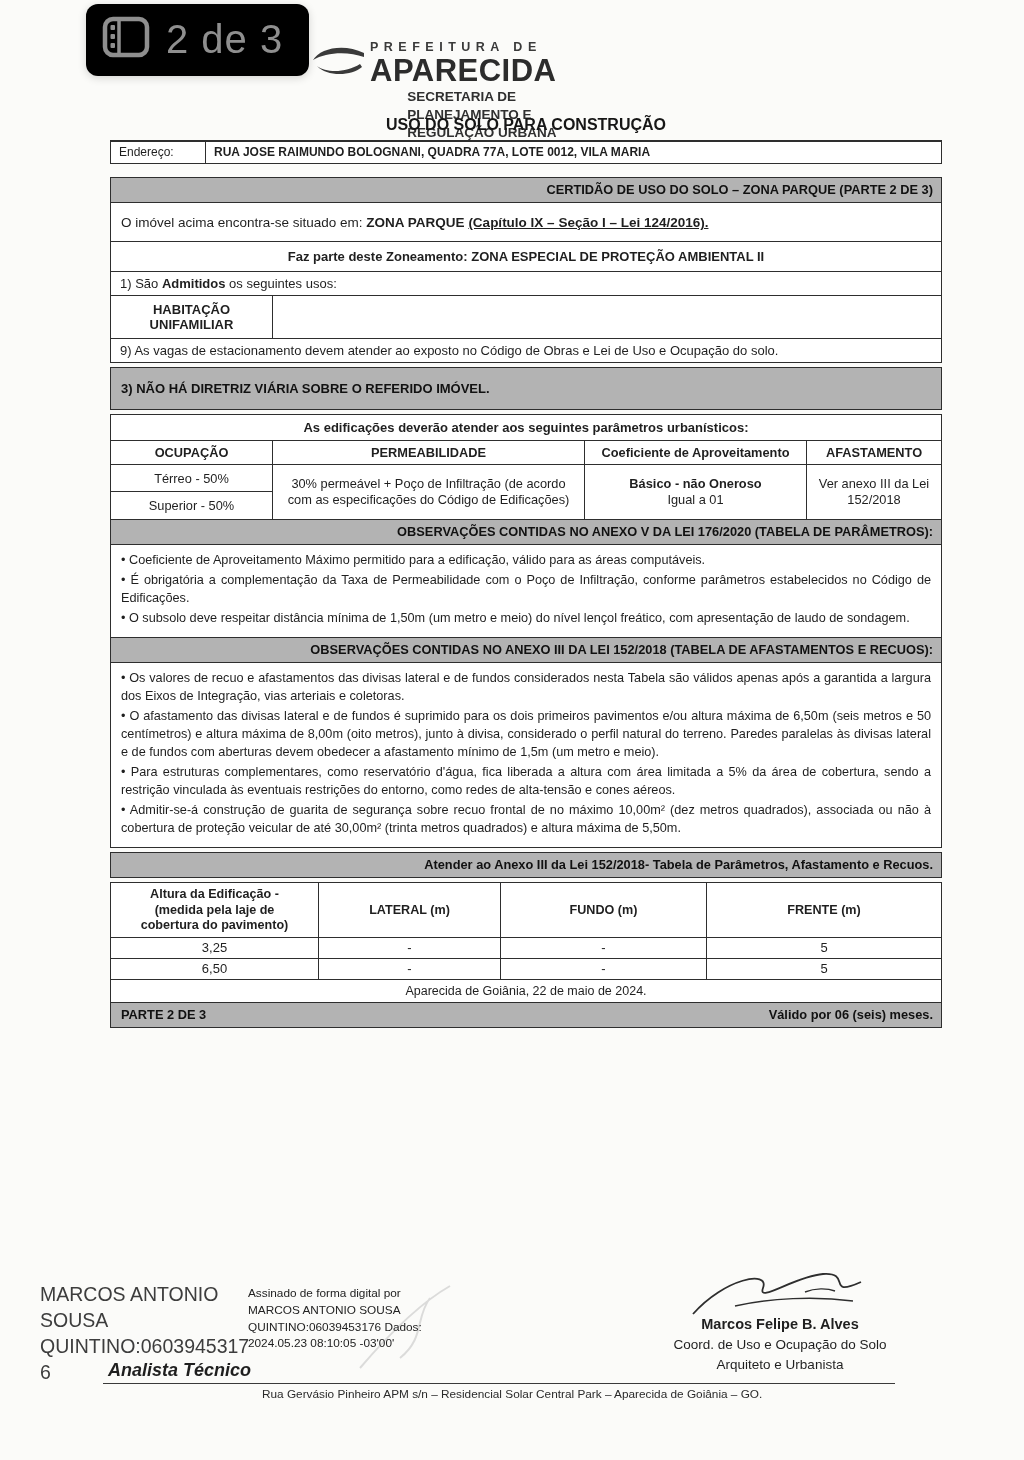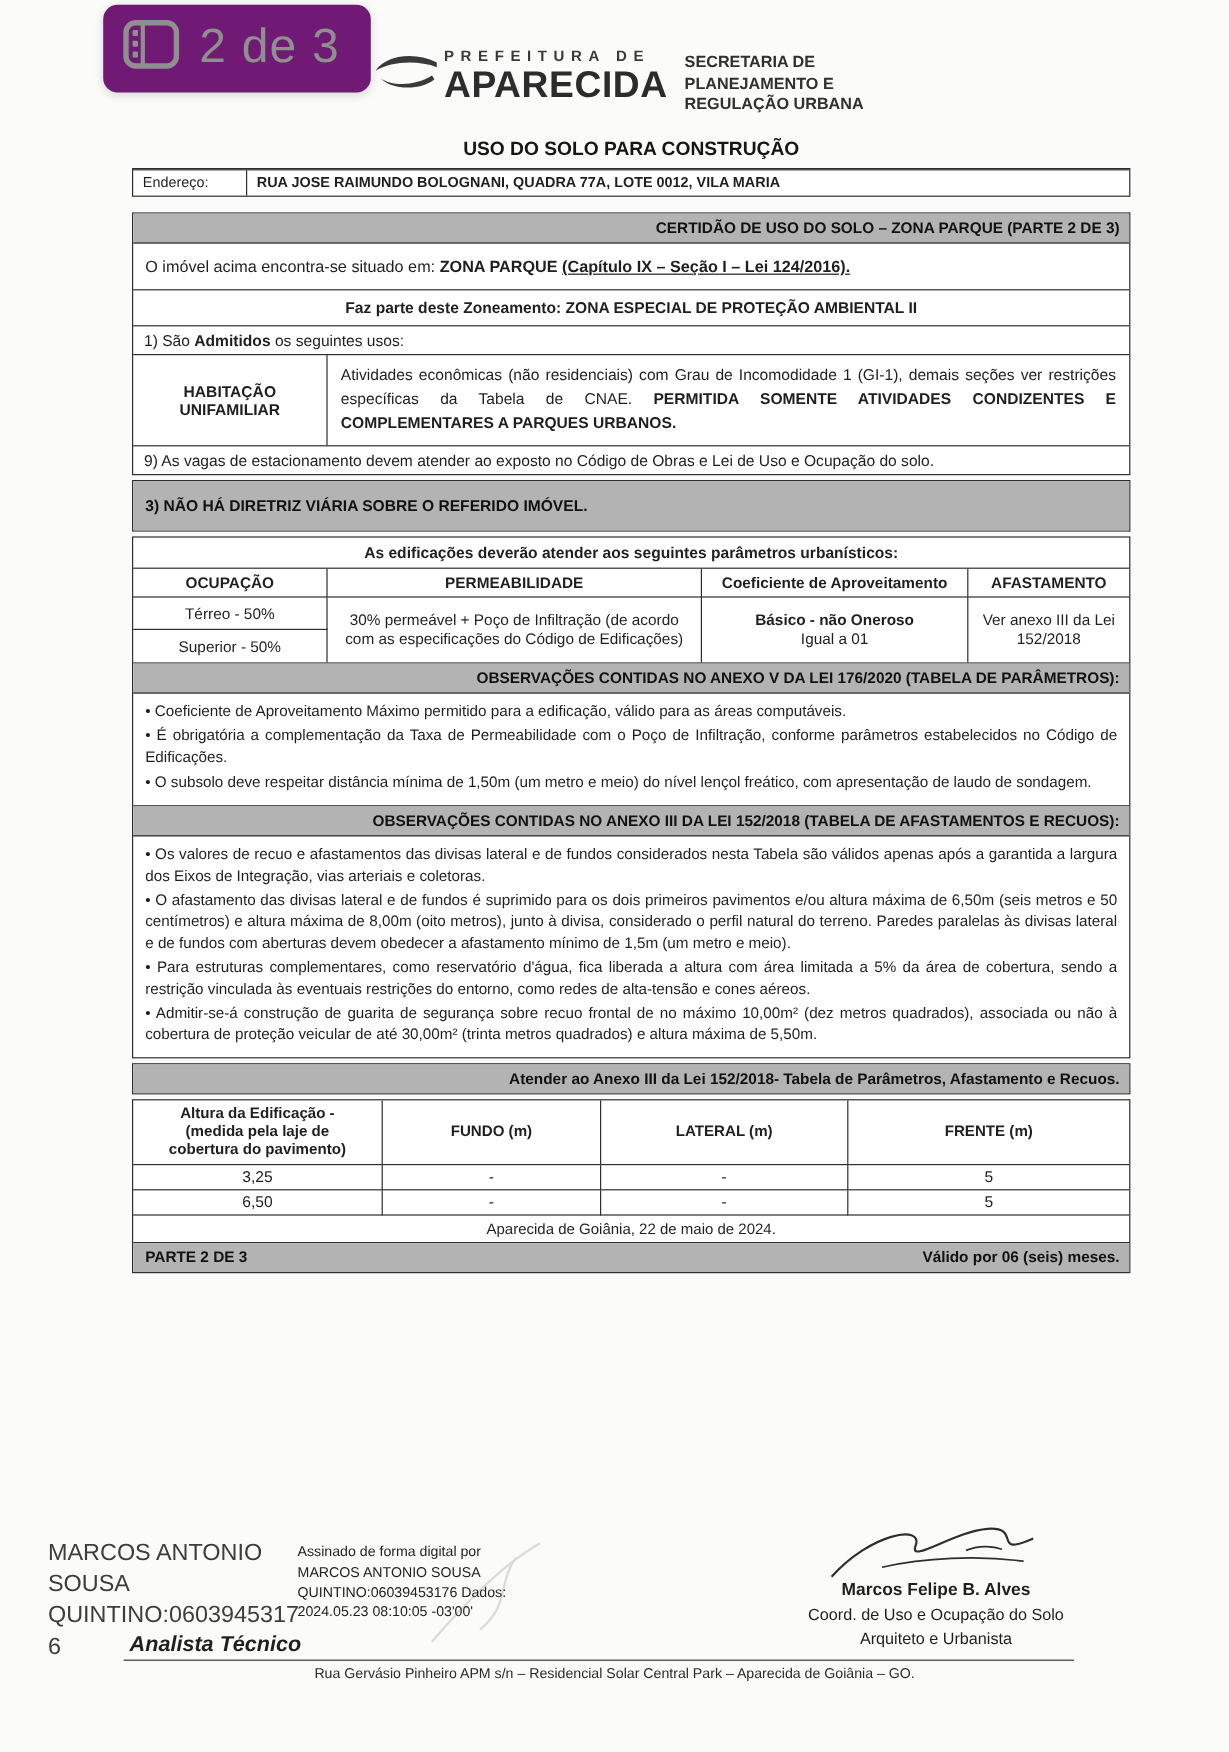--- a/index.html
+++ b/index.html
@@ -15,7 +15,7 @@
   
   .page-indicator {
     position:absolute; left:86px; top:4px;
-    background:#701a75; border-radius:12px;
+    background:#000000; border-radius:12px;
     box-shadow:0 2px 8px rgba(0,0,0,.16);
     display:flex; align-items:center; gap:16px;
     padding:12px 26px 14px 16px; z-index:5;

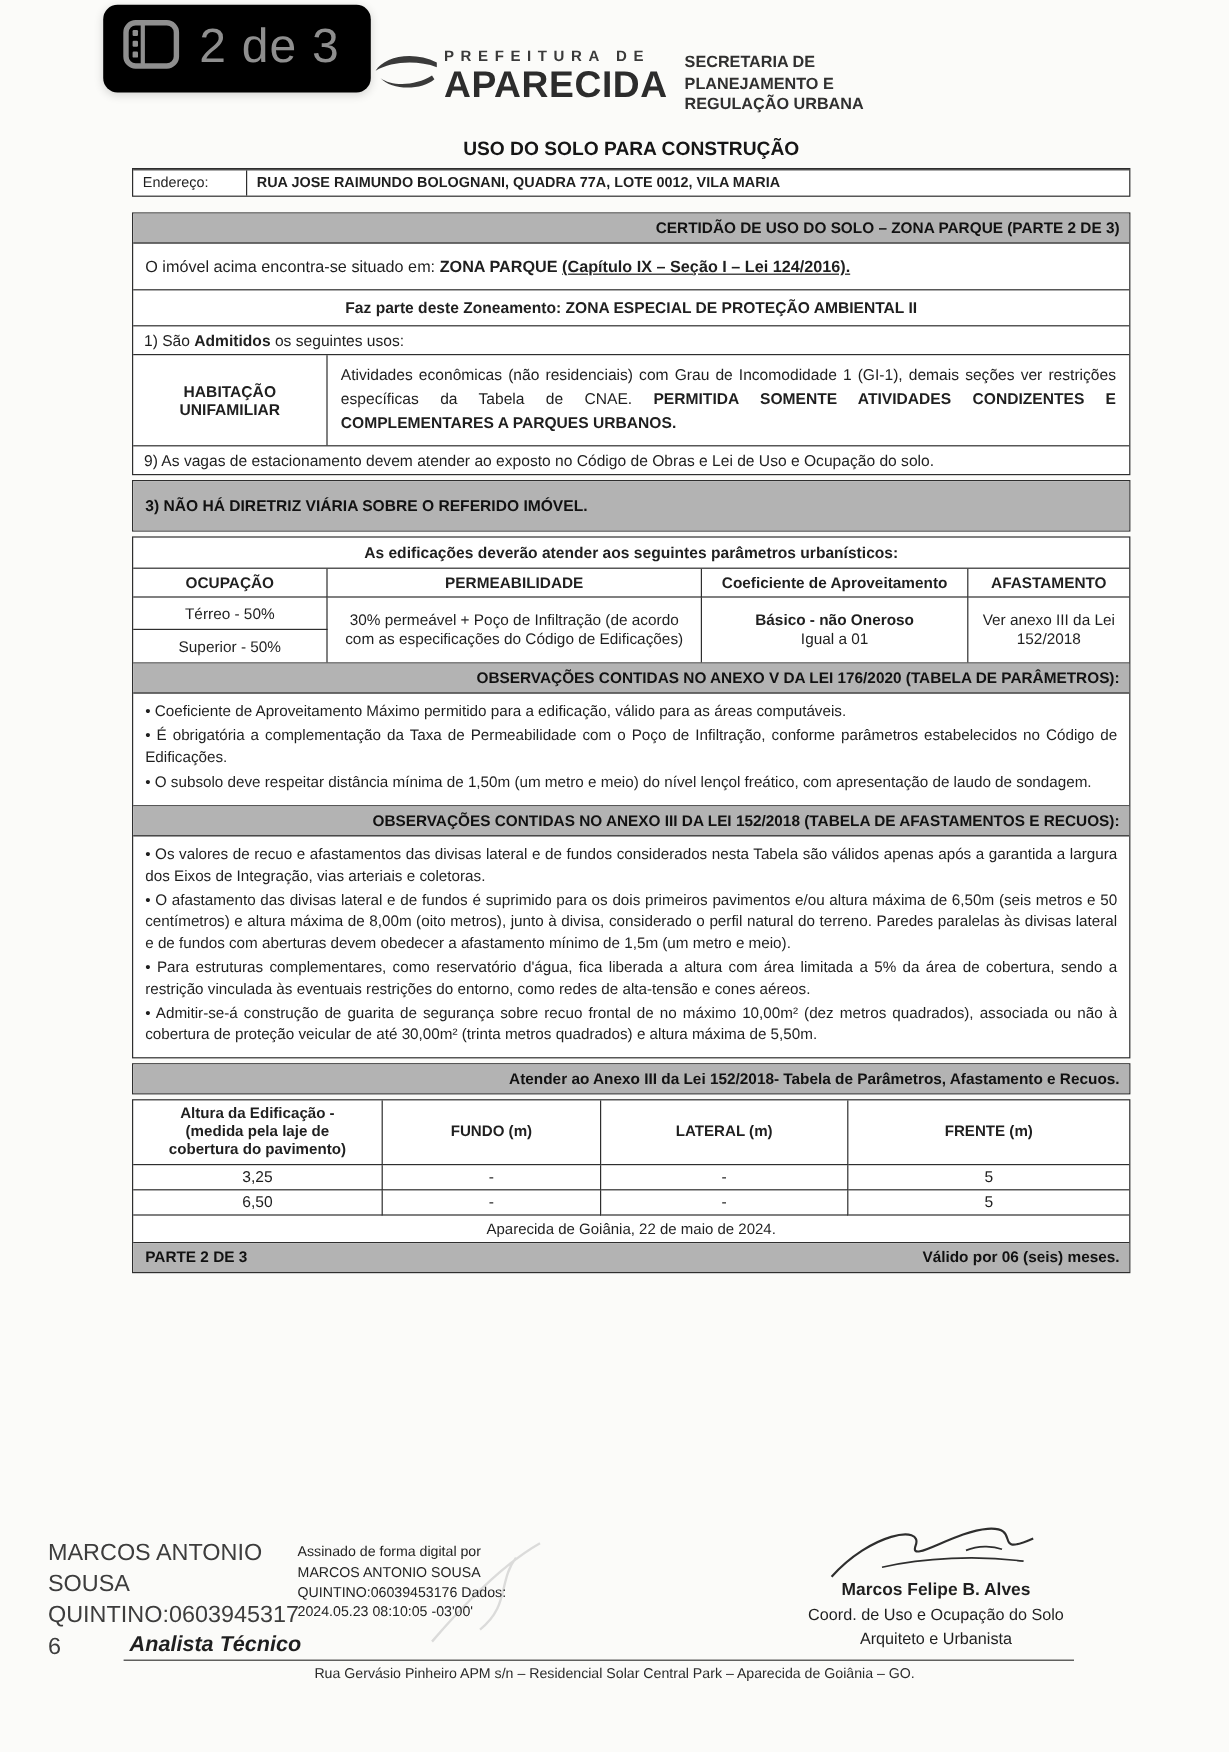--- a/index.html
+++ b/index.html
@@ -23,7 +23,7 @@
   .page-indicator-label { font-size:40px; color:#8f8f8f; letter-spacing:1px; }
 
   
-  .letterhead { position:absolute; left:310px; top:40px; display:flex; align-items:flex-start; }
+  .letterhead { position:absolute; left:310px; top:40px; display:flex; align-items:flex-end;flex-direction:column; }
   .logo-block { display:flex; align-items:flex-end; }
   .swoosh { margin:0 4px 3px 0; }
   .brand-text { display:flex; flex-direction:column; }

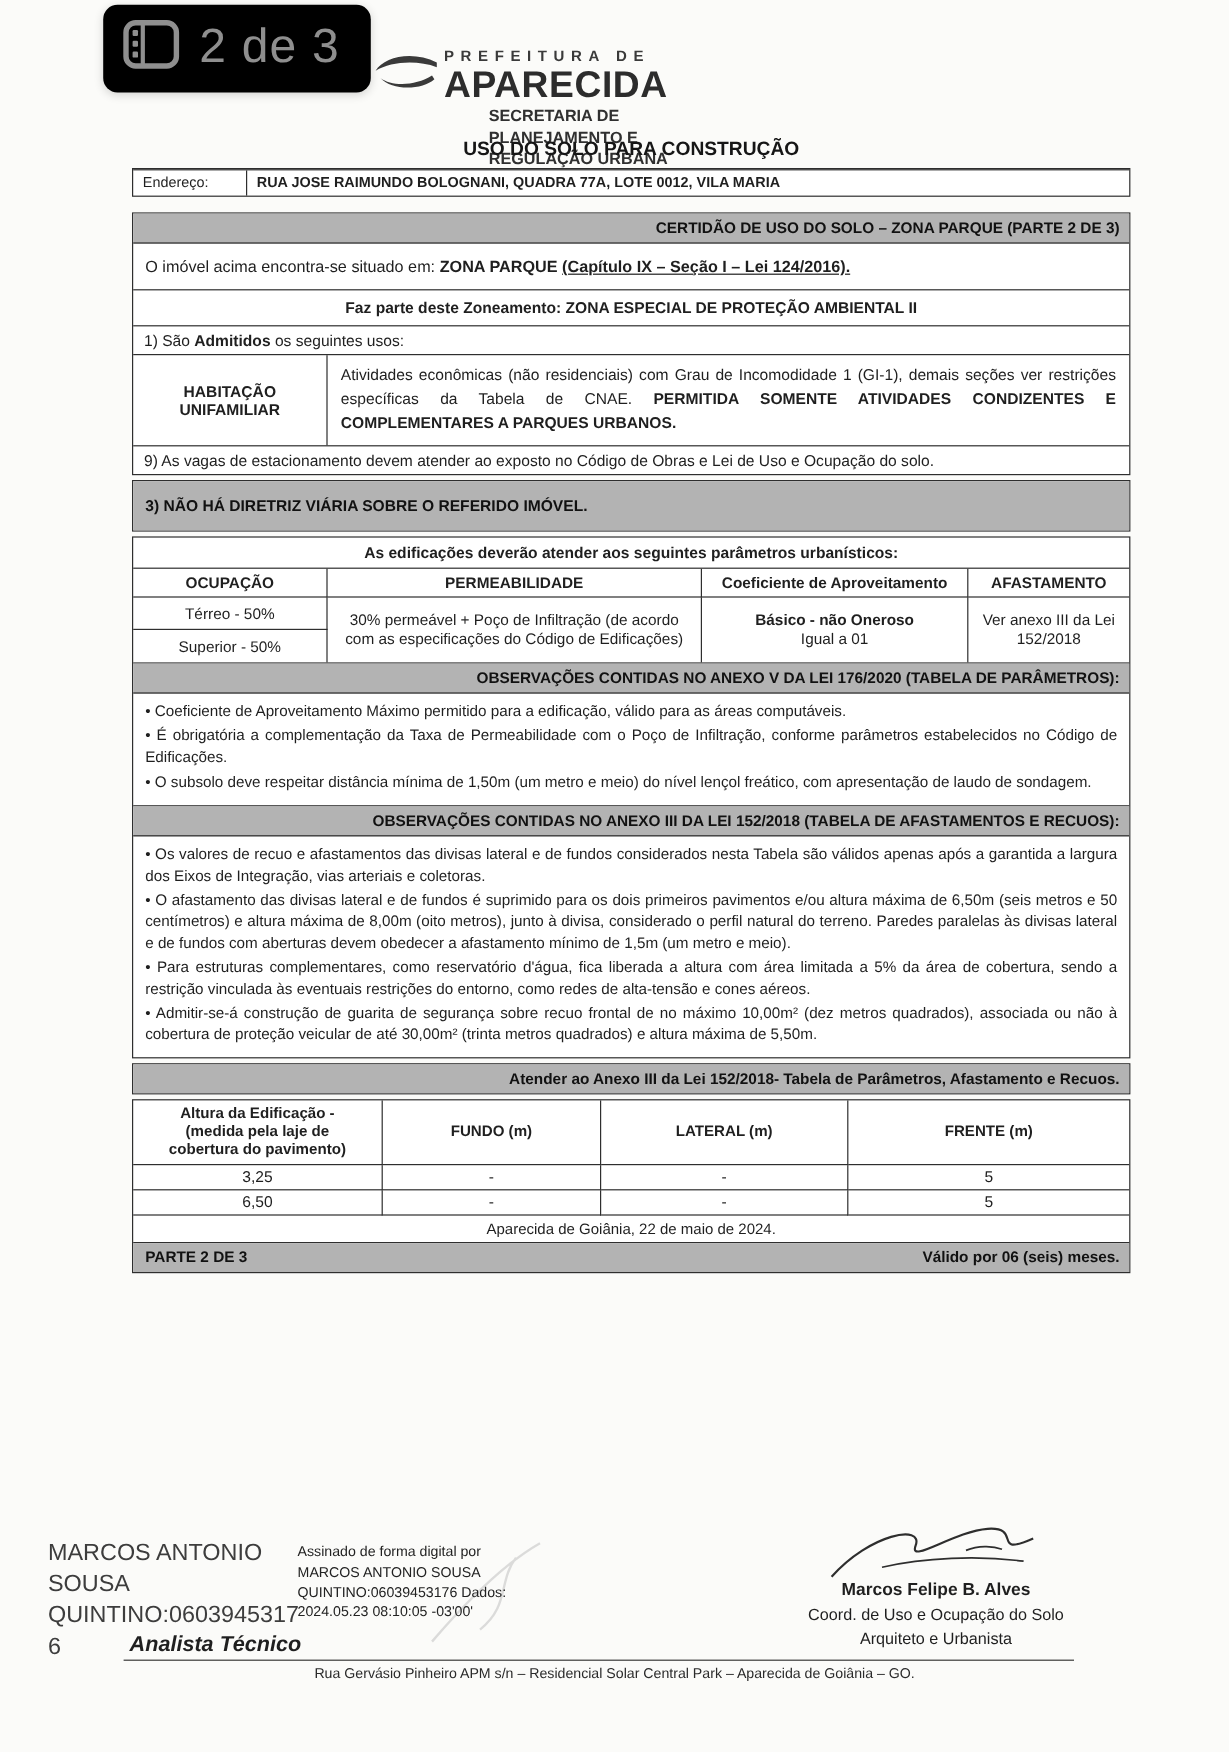--- a/index.html
+++ b/index.html
@@ -161,9 +161,6 @@
     </div>
     <div class="uso-grid cellb">
       <div class="uso-left cellr">HABITAÇÃO UNIFAMILIAR</div>
-      <div class="uso-right">
-        <span>Atividades econômicas (não residenciais) com Grau de Incomodidade 1 (GI-1), demais seções ver restrições específicas da Tabela de CNAE. </span><span class="val">PERMITIDA SOMENTE ATIVIDADES CONDIZENTES E COMPLEMENTARES A PARQUES URBANOS.</span>
-      </div>
     </div>
     <div class="row">9) As vagas de estacionamento devem atender ao exposto no Código de Obras e Lei de Uso e Ocupação do solo.</div>
   </div>

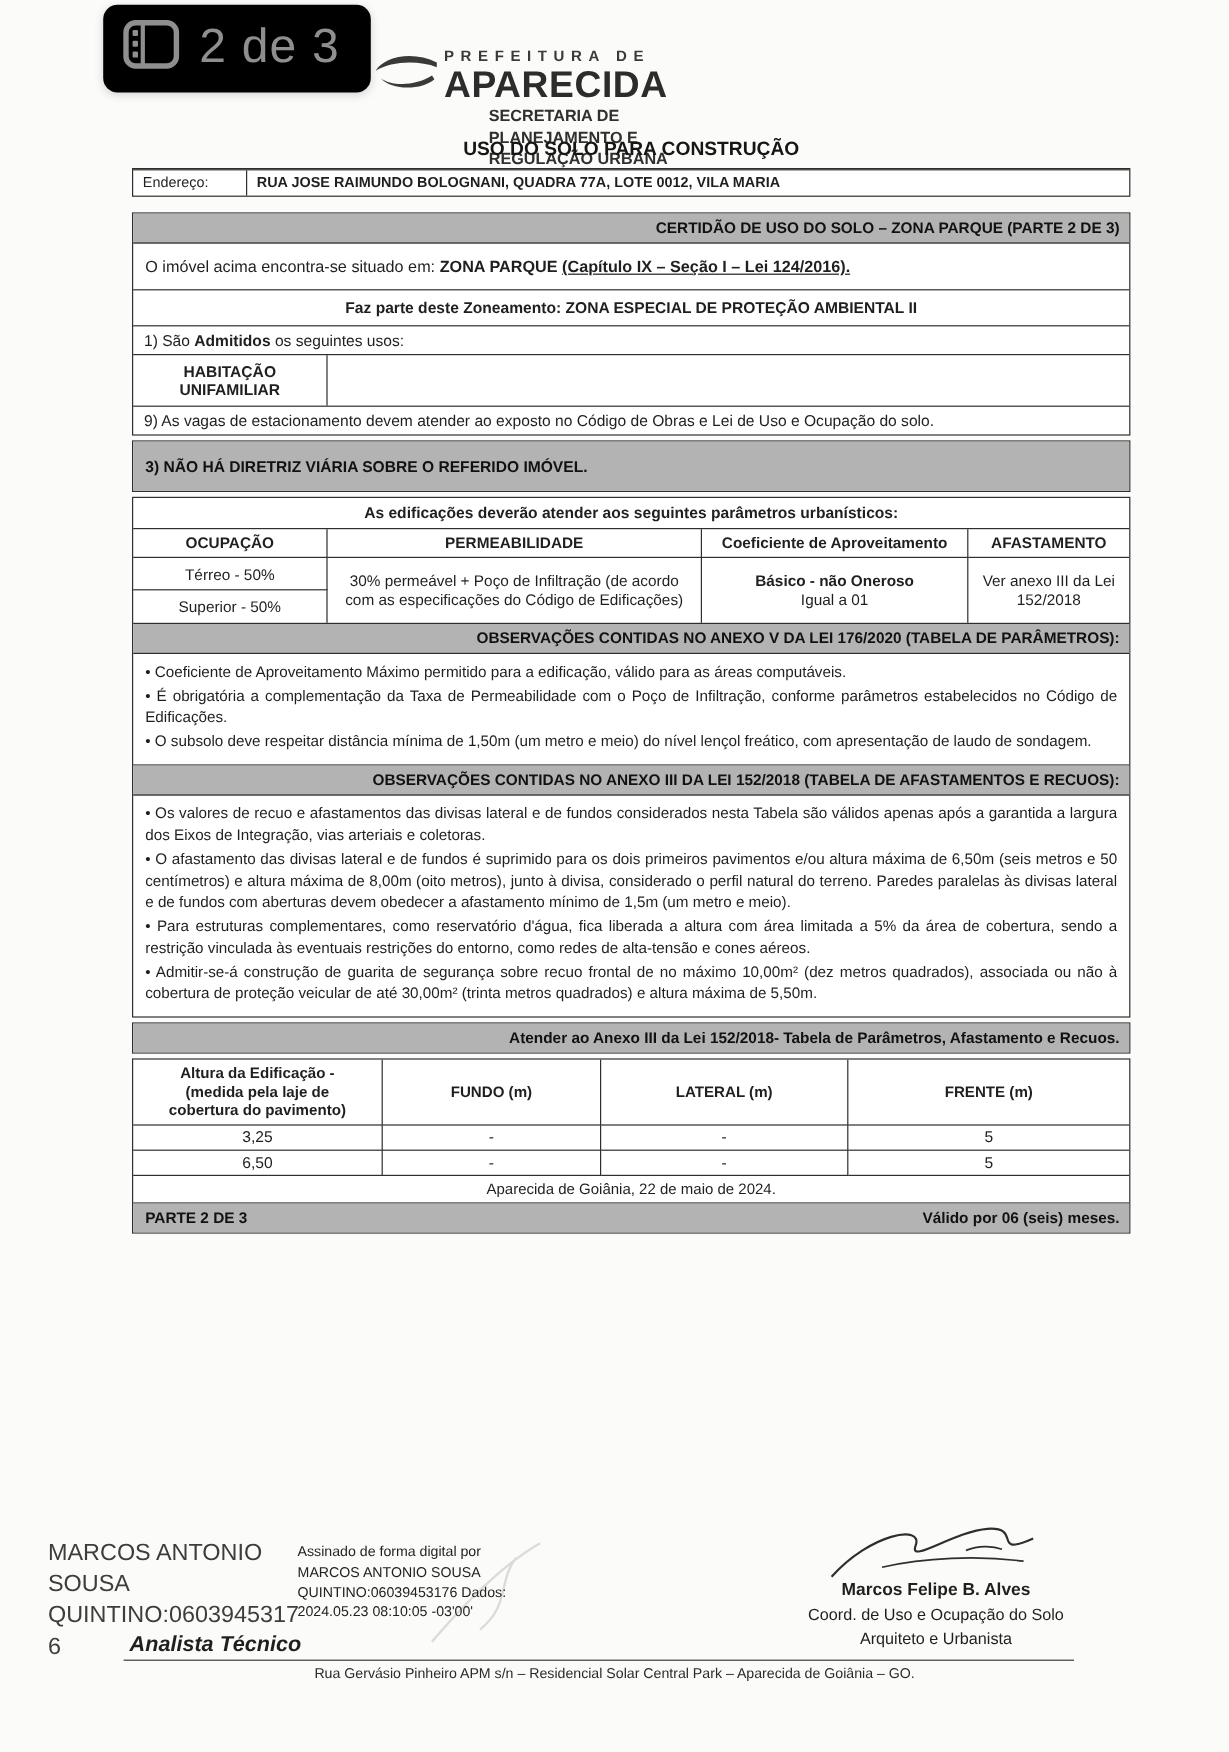--- a/index.html
+++ b/index.html
@@ -211,8 +211,8 @@
   <div class="bordered blk">
     <div class="afast-grid">
       <div class="ah cellr cellb">Altura da Edificação - (medida pela laje de cobertura do pavimento)</div>
+      <div class="ah cellr cellb">LATERAL (m)</div>
       <div class="ah cellr cellb">FUNDO (m)</div>
-      <div class="ah cellr cellb">LATERAL (m)</div>
       <div class="ah cellb">FRENTE (m)</div>
 
       <div class="ac cellr cellb">3,25</div>

